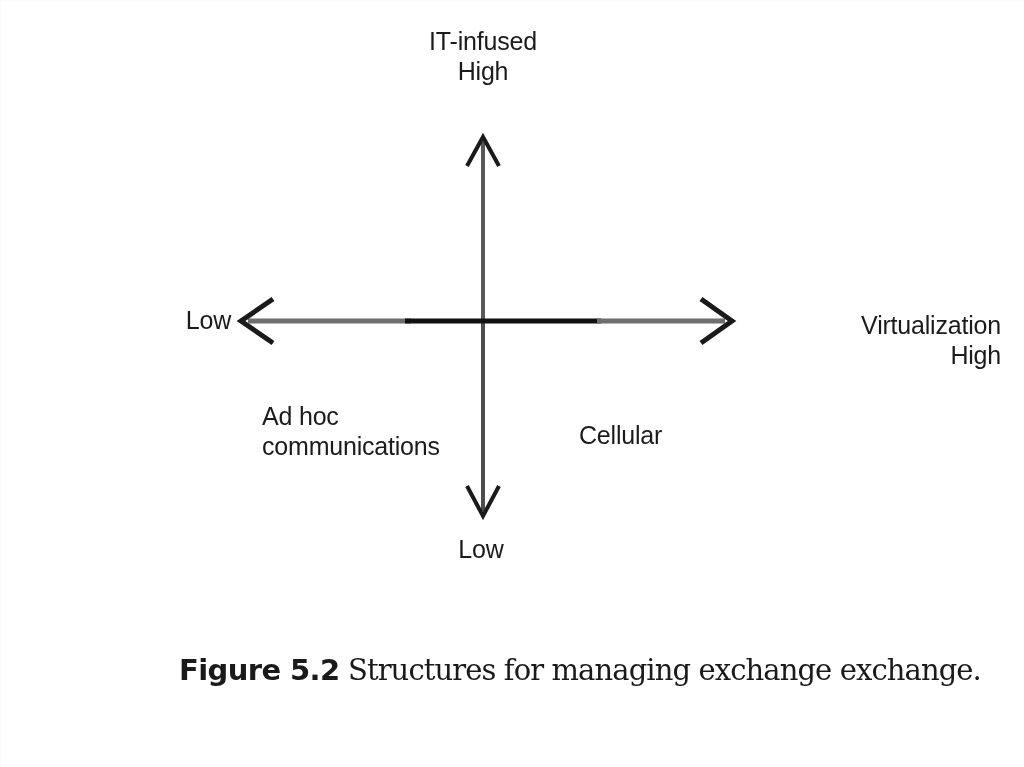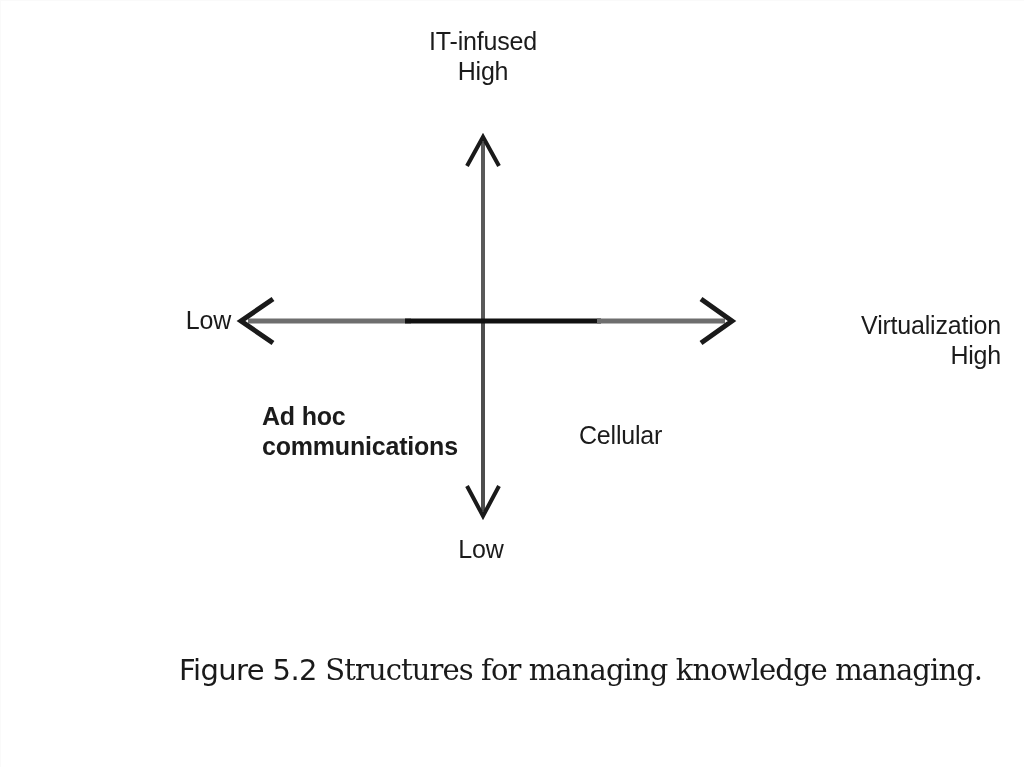--- a/index.html
+++ b/index.html
@@ -59,7 +59,7 @@
   
   #label-informated { left: 258px; top: 219px; width: 200px; }
   #label-network    { left: 570px; top: 213px; width: 200px; }
-  #label-adhoc      { left: 261px; top: 387px; width: 260px; font-weight: bold; }
+  #label-adhoc      { left: 261px; top: 387px; width: 260px; }
   #label-cellular   { left: 578px; top: 406px; width: 200px; }
 
   

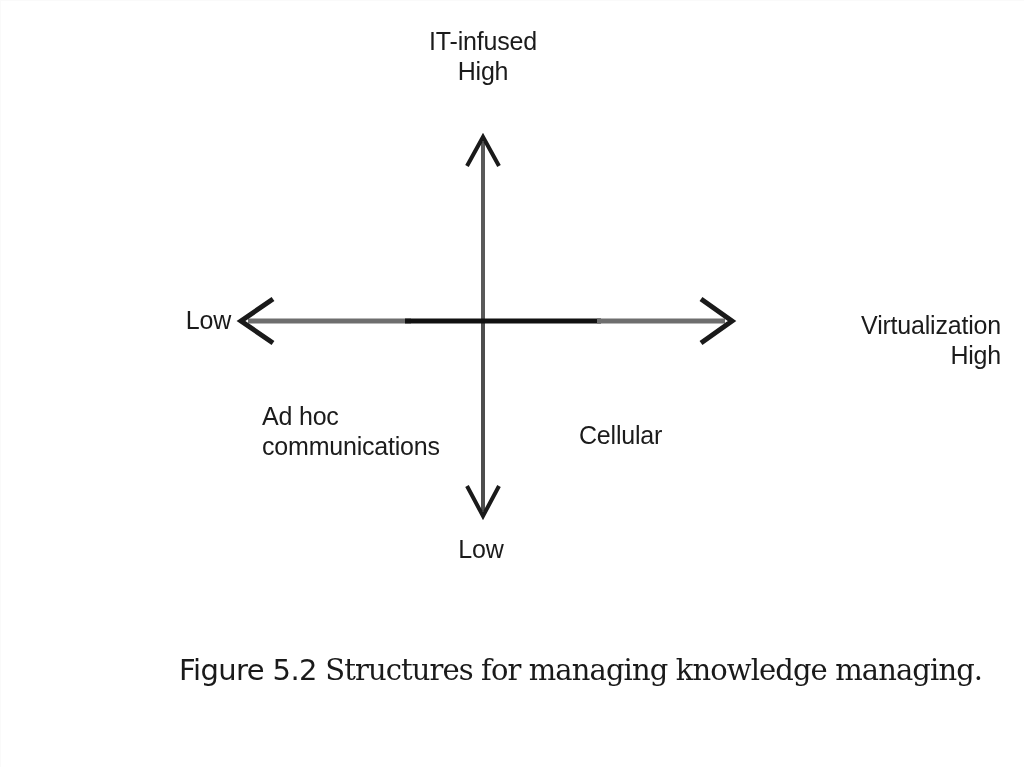--- a/index.html
+++ b/index.html
@@ -75,7 +75,7 @@
   }
   #caption .fig-num {
     font-family: "DejaVu Sans", sans-serif;
-    font-weight: normal;
+    font-weight: bold;
     letter-spacing: -0.6px;
   }
   #caption .fig-text {

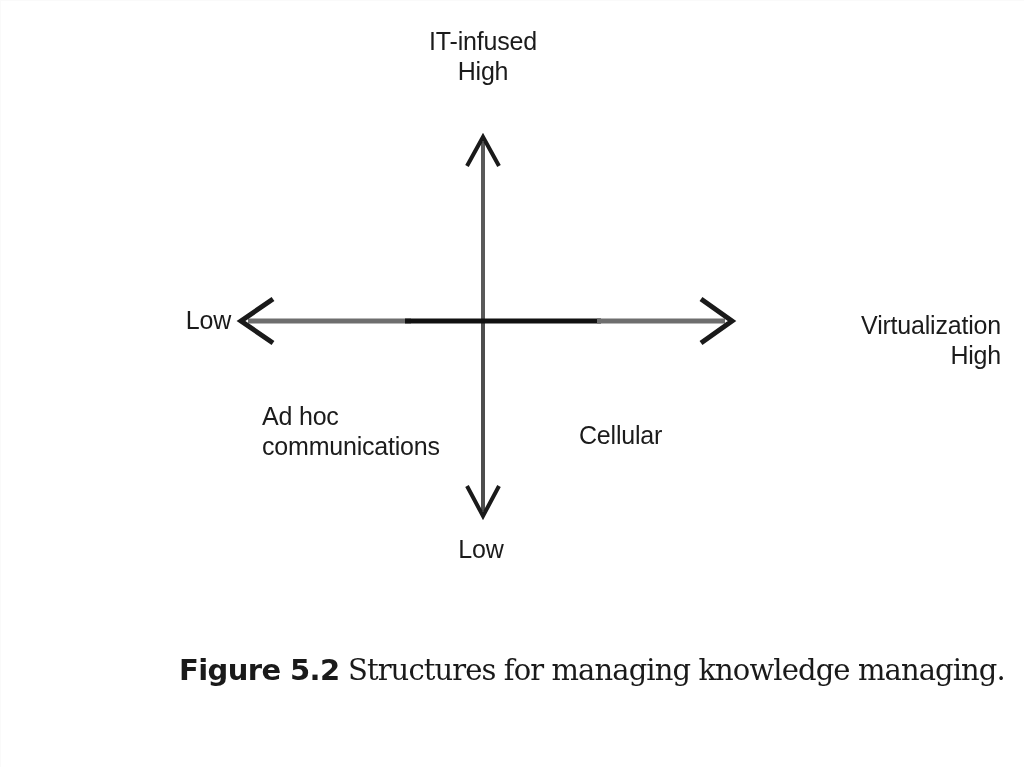--- a/index.html
+++ b/index.html
@@ -128,7 +128,7 @@
 
   </div>
 
-  <div id="caption"><span class="fig-num">Figure 5.2</span><span class="fig-text"> </span><span class="fig-text">Structures for managing knowledge managing.</span></div>
+  <div id="caption"><span class="fig-num">Figure 5.2</span><span class="fig-text"> </span><span class="fig-text">Structures for managing exchange exchange.</span></div>
 
 </div>
 

